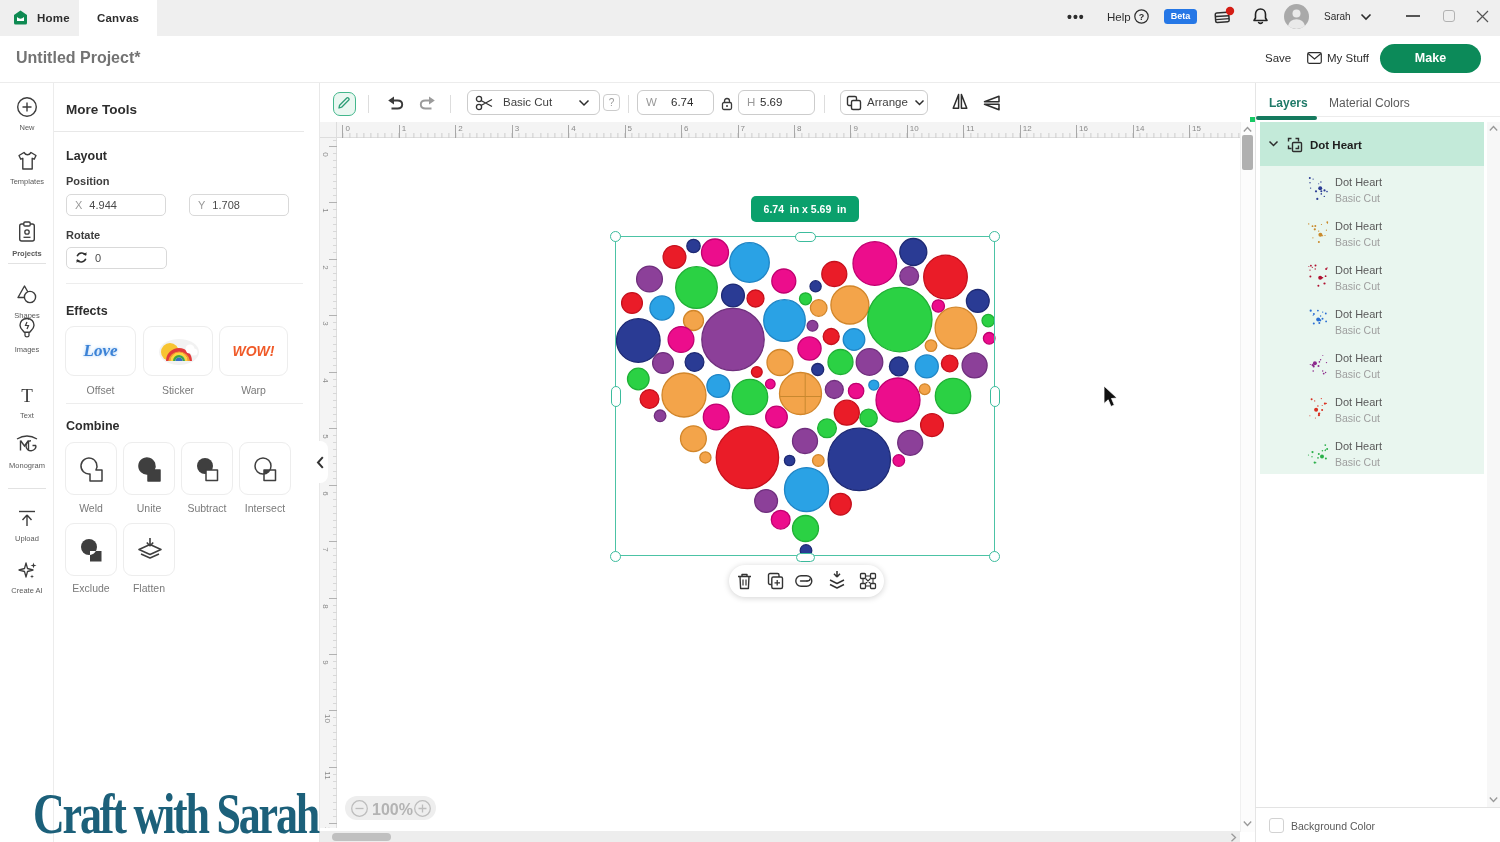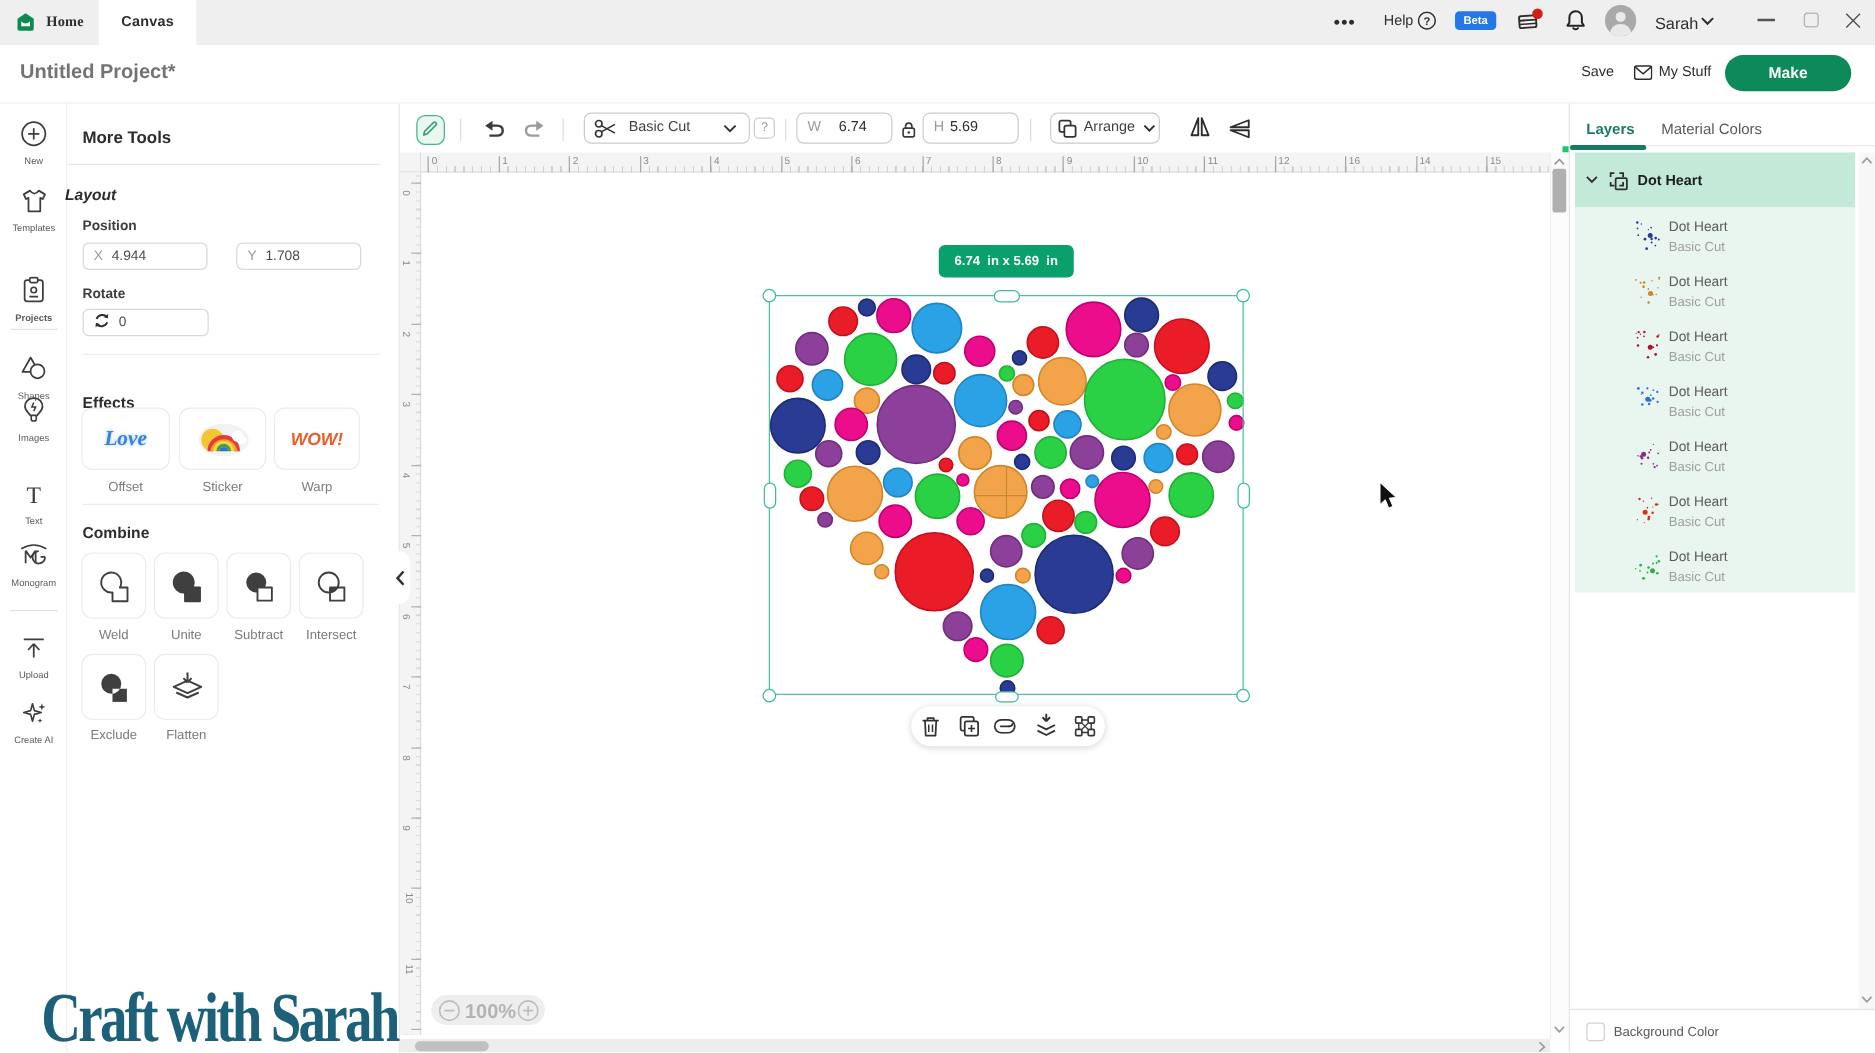--- a/index.html
+++ b/index.html
@@ -46,7 +46,7 @@
 
 <div class="abs" id="topbar"></div>
 <div class="abs" id="tab-canvas"></div>
-<div class="abs tbtxt" style="left:37px; top:12px;font-family:Liberation Serif, serif;">Home</div>
+<div class="abs tbtxt" style="left:37px; top:12px;">Home</div>
 <div class="abs tbtxt" style="left:97px; top:12px;">Canvas</div>
 <svg class="abs" style="left:13px; top:10px;" width="15" height="15" viewBox="0 0 15 15">
     <path d="M7.5 0.5 L14 5 L14 13 Q14 14.5 12.5 14.5 L2.5 14.5 Q1 14.5 1 13 L1 5 Z" fill="#0e8a52"></path>

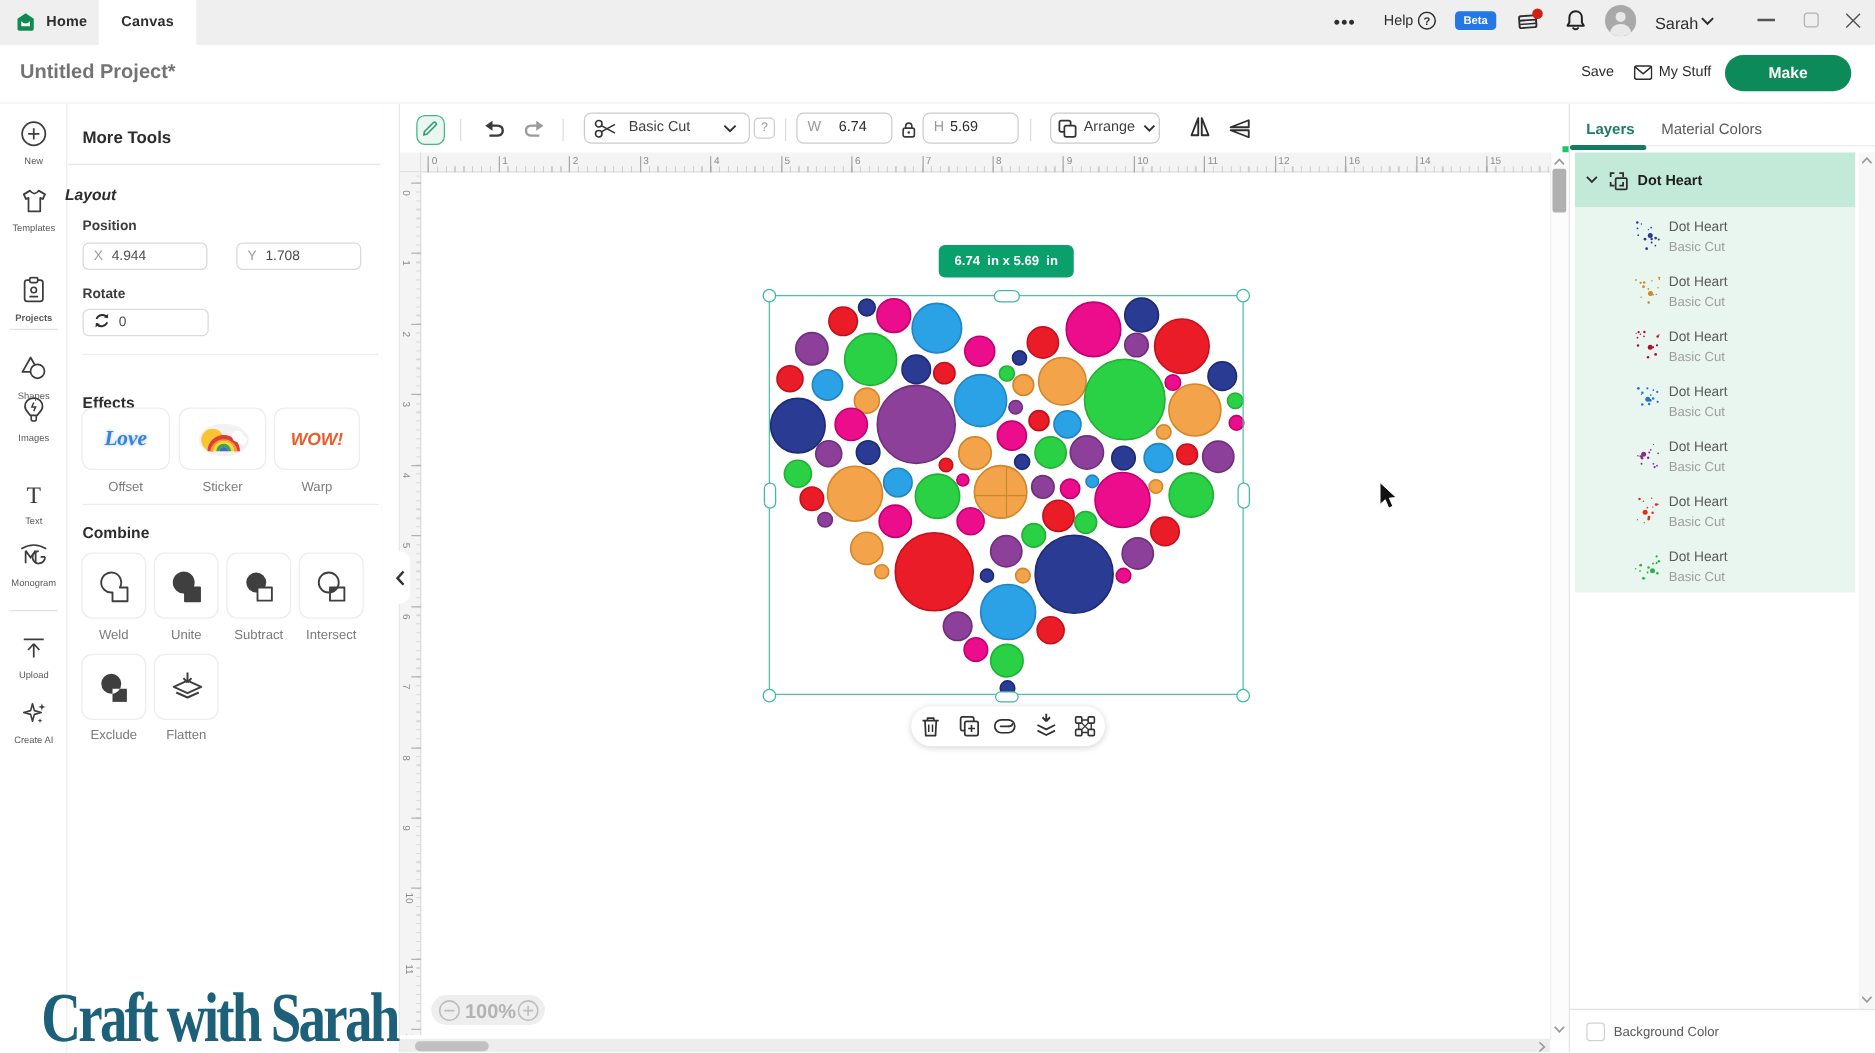--- a/index.html
+++ b/index.html
@@ -77,7 +77,7 @@
     <circle cx="12.5" cy="9.5" r="4" fill="#e9e9e9"></circle>
     <path d="M4 22 Q5.5 15.2 12.5 15.2 Q19.5 15.2 21 22 Q17 25 12.5 25 Q8 25 4 22 Z" fill="#e9e9e9"></path>
   </svg>
-<div class="abs" style="left:1324px; top:11px; font-size:13px; color:#2d2d2d;text-align:center;">Sarah</div>
+<div class="abs" style="left:1324px; top:11px; font-size:10px; color:#2d2d2d;text-align:center;">Sarah</div>
 <svg class="abs" style="left:1360px; top:13px;" width="12" height="8" viewBox="0 0 12 8">
     <path d="M1.5 1.5 L6 6 L10.5 1.5" fill="none" stroke="#2d2d2d" stroke-width="1.6"></path>
   </svg>

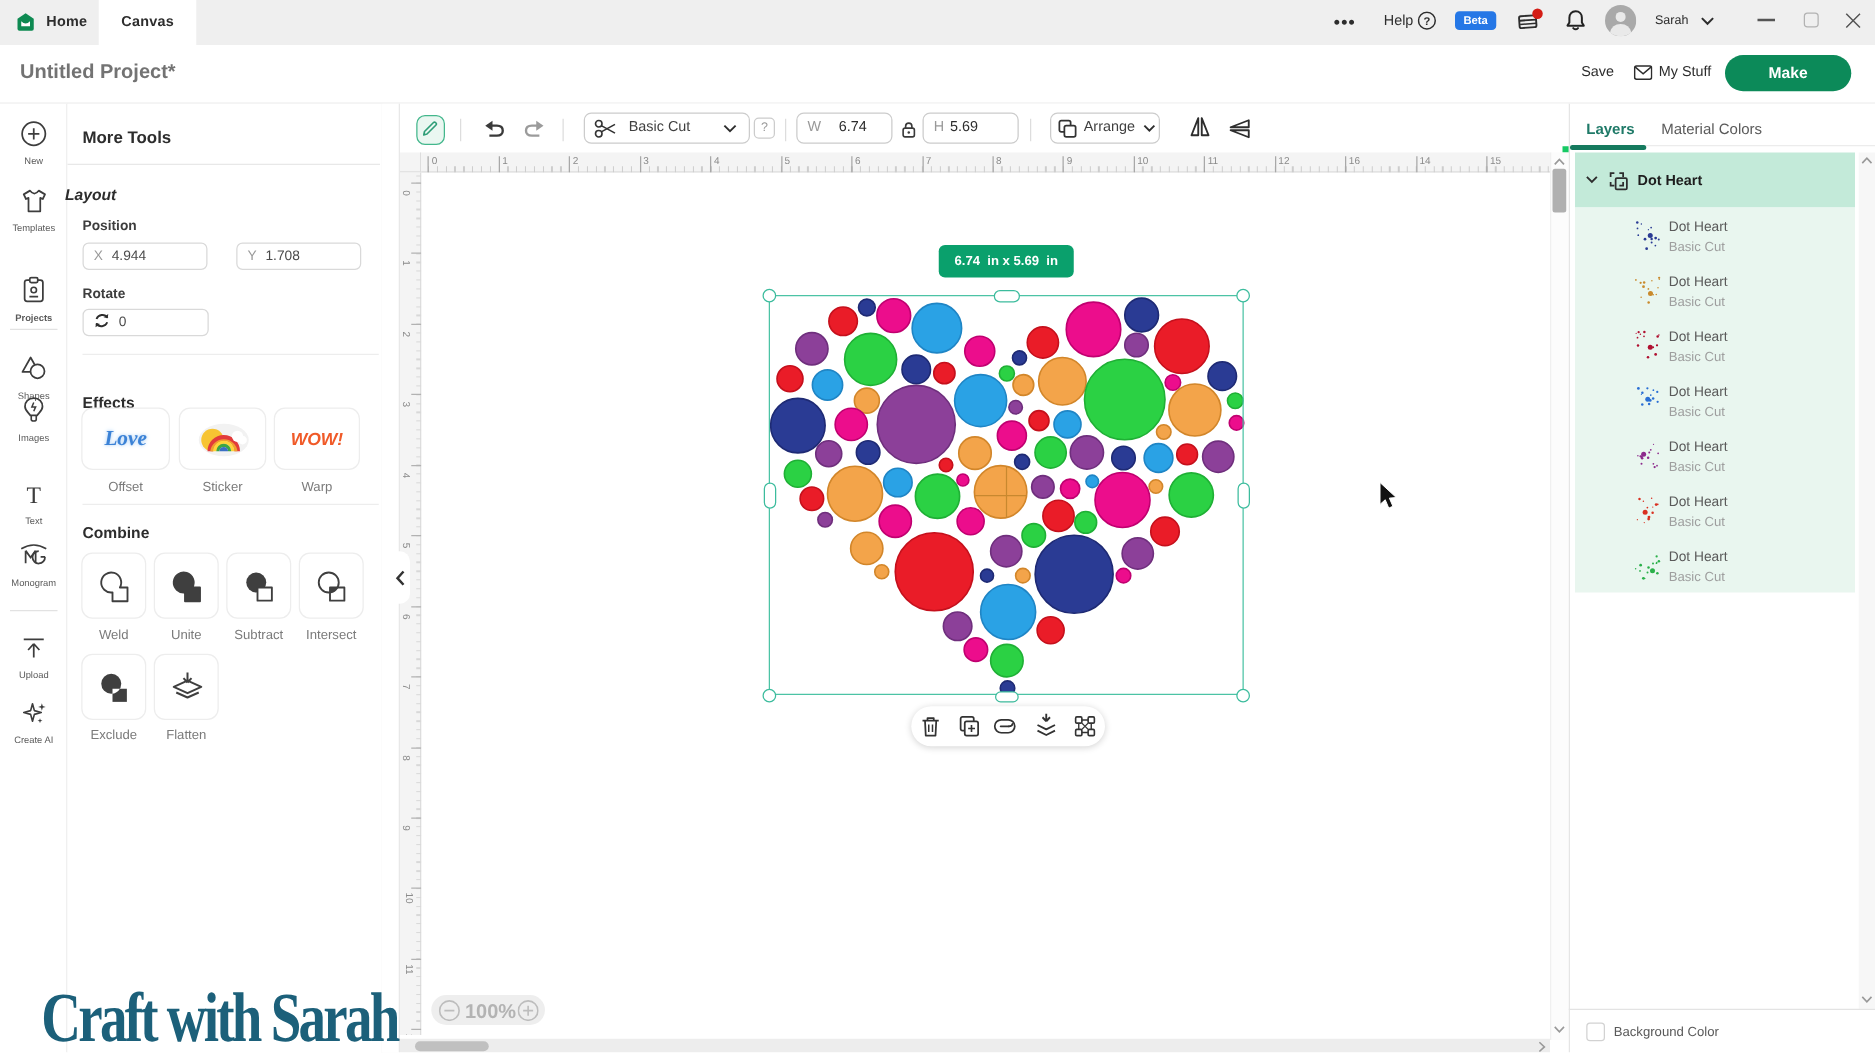--- a/index.html
+++ b/index.html
@@ -143,7 +143,7 @@
 <div class="abs" id="panel"></div>
 <div class="abs ph1" style="left:66px; top:102px;">More Tools</div>
 <div class="abs" style="left:54px; top:131px; width:250px; border-top:1px solid #e8e8e8;"></div>
-<div class="abs ph2" style="left:52px; top:149px;font-style:italic;">Layout</div>
+<div class="abs ph2" style="left:66px; top:149px;">Layout</div>
 <div class="abs plabel" style="left:66px; top:175px;">Position</div>
 <div class="abs pinput" style="left:66px; top:194px; width:100px;">X<b>4.944</b></div>
 <div class="abs pinput" style="left:189px; top:194px; width:100px;">Y<b>1.708</b></div>

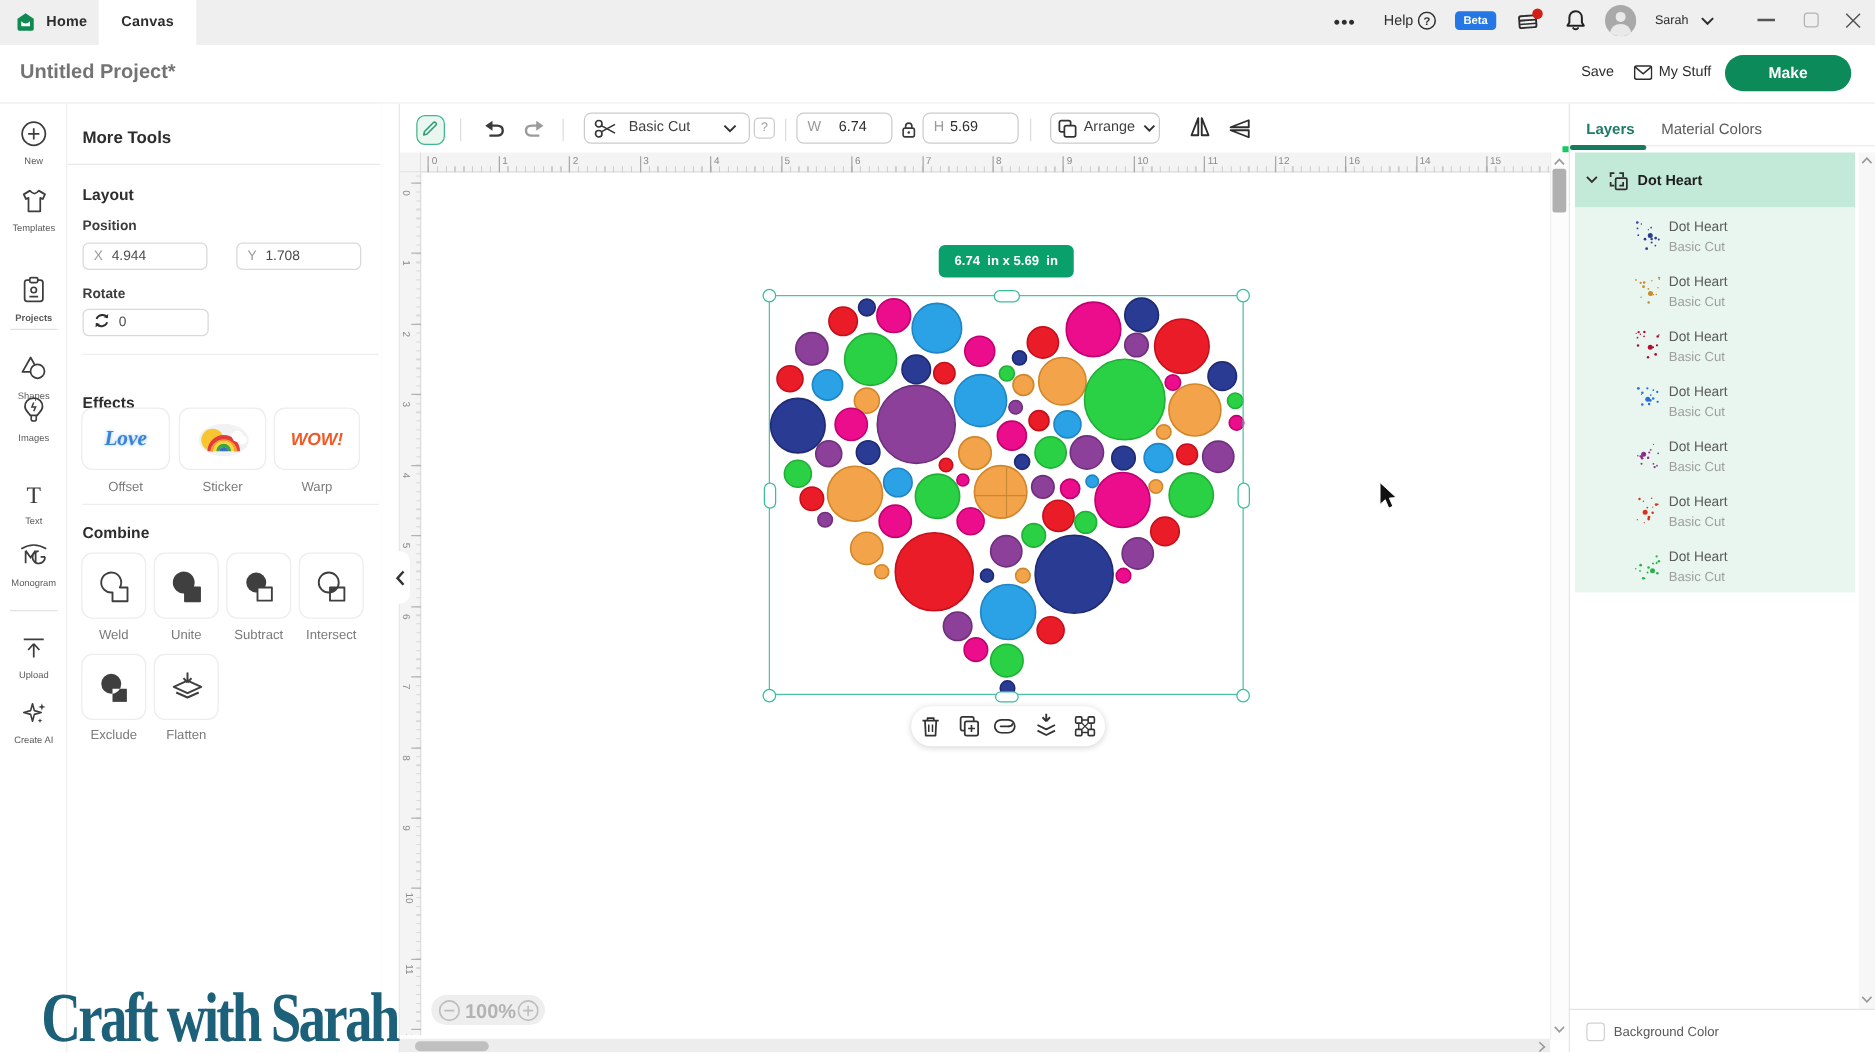--- a/index.html
+++ b/index.html
@@ -154,7 +154,7 @@
       <path d="M1.4 11.8 L1.8 8.4 L5.1 9.2 Z" fill="#2d2d2d"></path>
     </svg><b>0</b></div>
 <div class="abs pdiv" style="top:283px;"></div>
-<div class="abs ph2" style="left:66px; top:315px;">Effects</div>
+<div class="abs ph2" style="left:66px; top:304px;">Effects</div>
 <div class="abs card" style="left:65px; top:326px; width:71px; height:50px; text-align:center;"><span style="font-family:'Liberation Serif',serif; font-style:italic; font-weight:700; font-size:17px; color:#3b82d6; text-shadow:0 0 4px #bcd9f7, 0 0 2px #bcd9f7; line-height:48px;">Love</span></div>
 <div class="abs card" style="left:143px; top:326px; width:70px; height:50px;"><svg width="44" height="30" viewBox="0 0 44 30" style="margin:10px 0 0 13px;">
       <ellipse cx="22" cy="15" rx="20" ry="13" fill="#f2f2f2"></ellipse>

